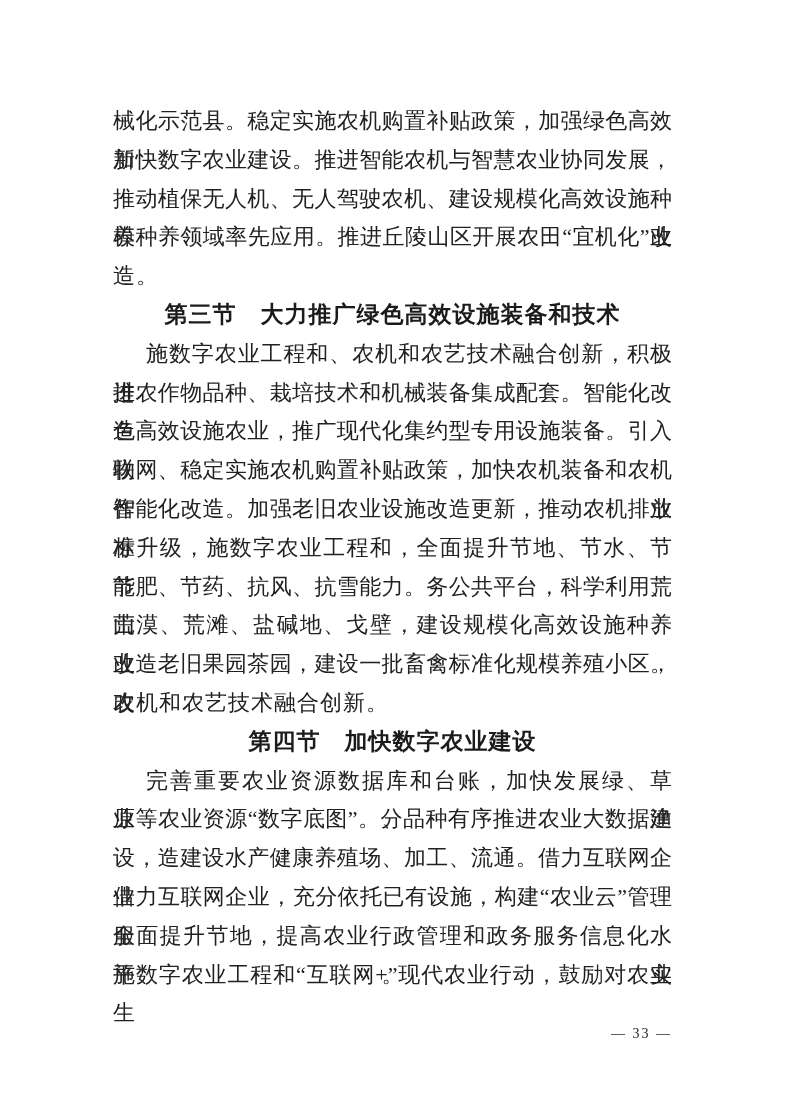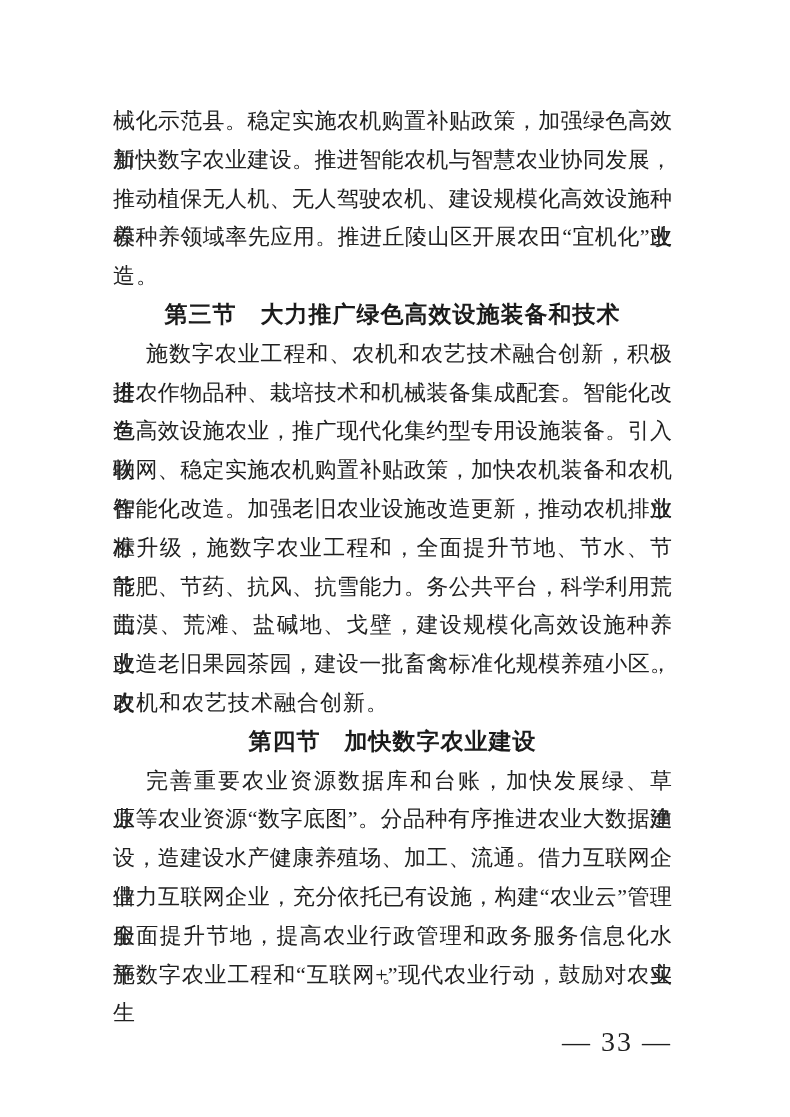--- a/index.html
+++ b/index.html
@@ -57,7 +57,7 @@
     top: 1026px;
     width: 672px;
     text-align: right;
-    font-size: 28px;
+    font-size: 14px;
     color: #1f1f1f;
     letter-spacing: 2px;
     font-family: "Liberation Serif", "DejaVu Serif", serif;

